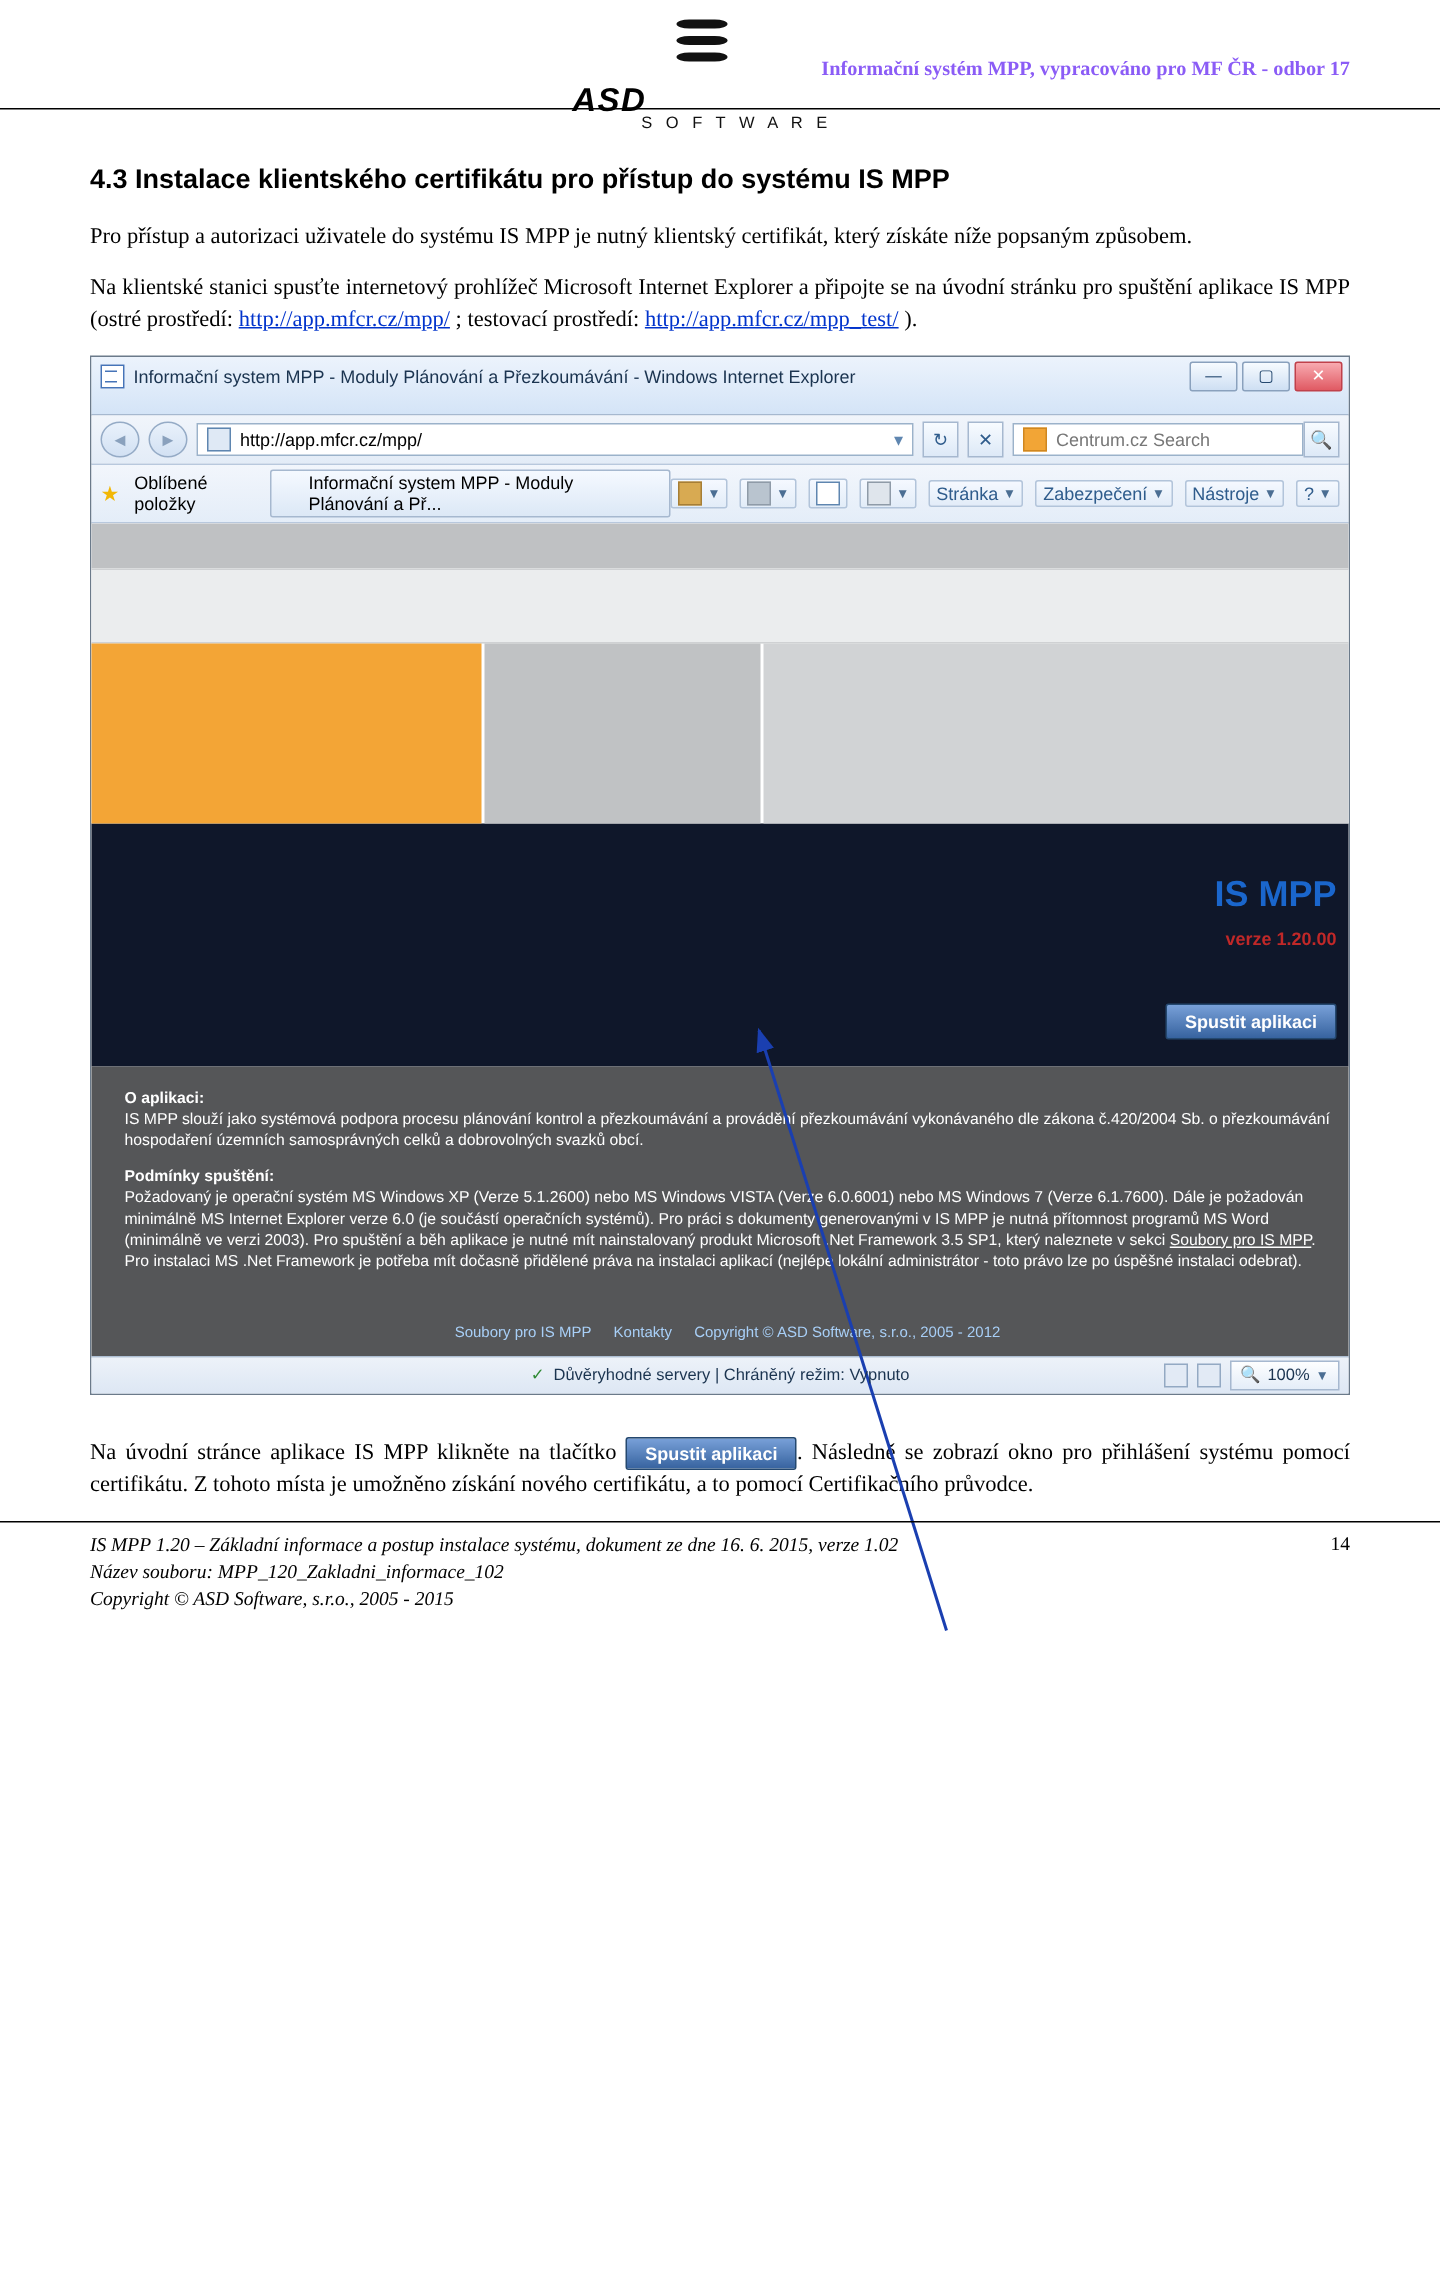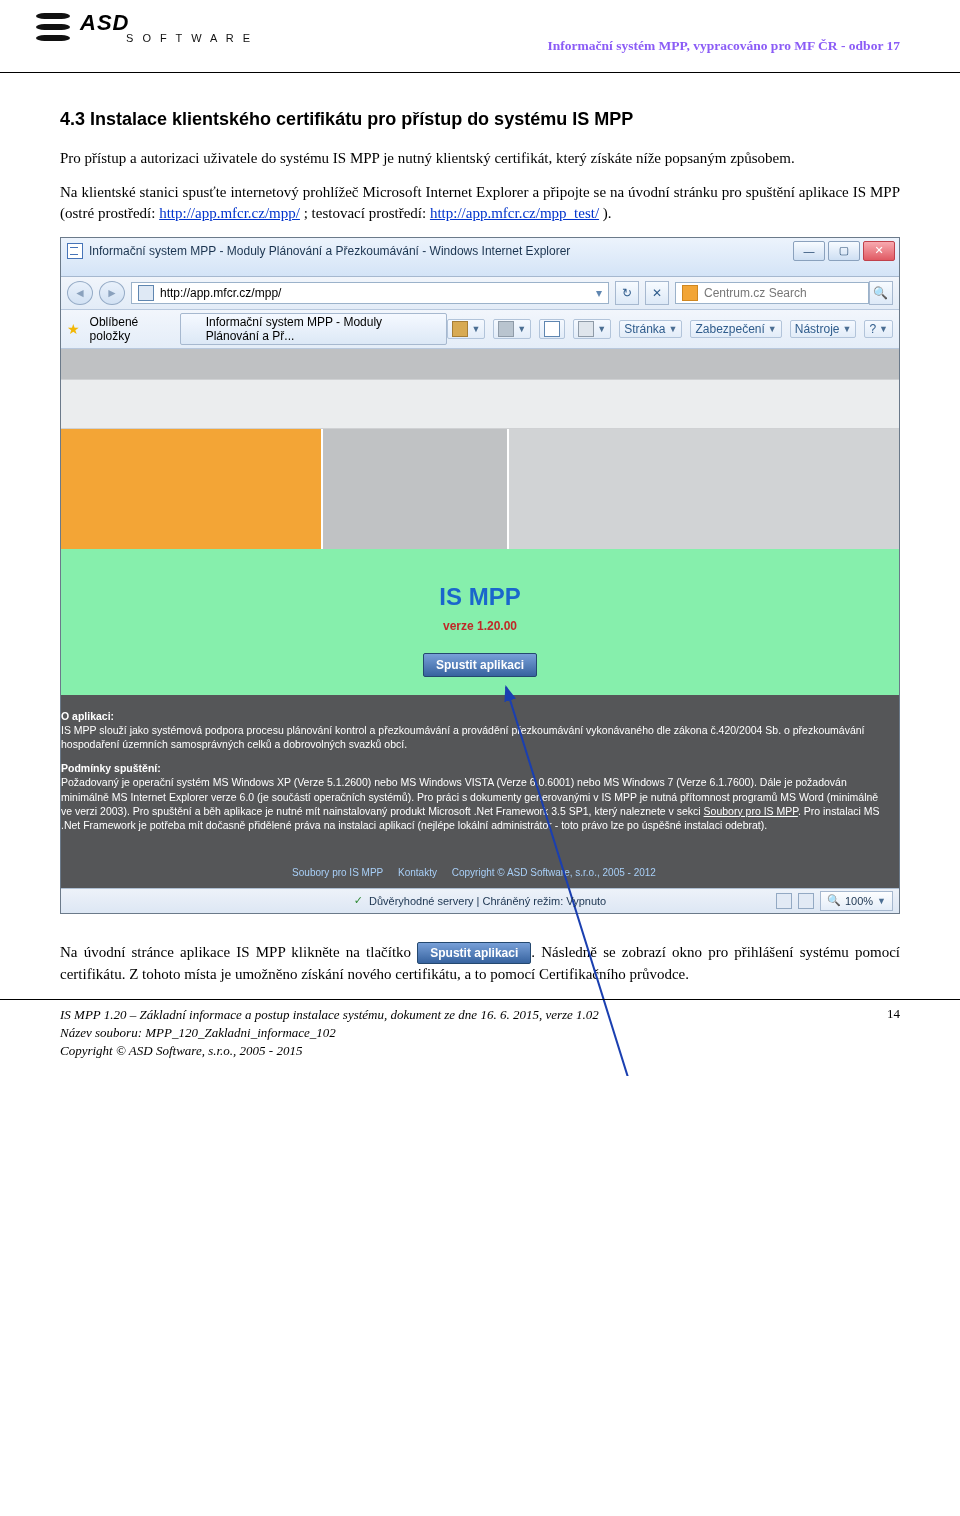--- a/index.html
+++ b/index.html
@@ -22,7 +22,7 @@
     position: relative;
     height: 62px;
   }
-  .logo-row { display: flex; align-items: center; gap: 10px; }
+  .logo-row { display: flex; align-items: center; gap: 10px; flex-direction: column; }
   .logo-mark {
     width: 34px; height: 34px; position: relative;
   }

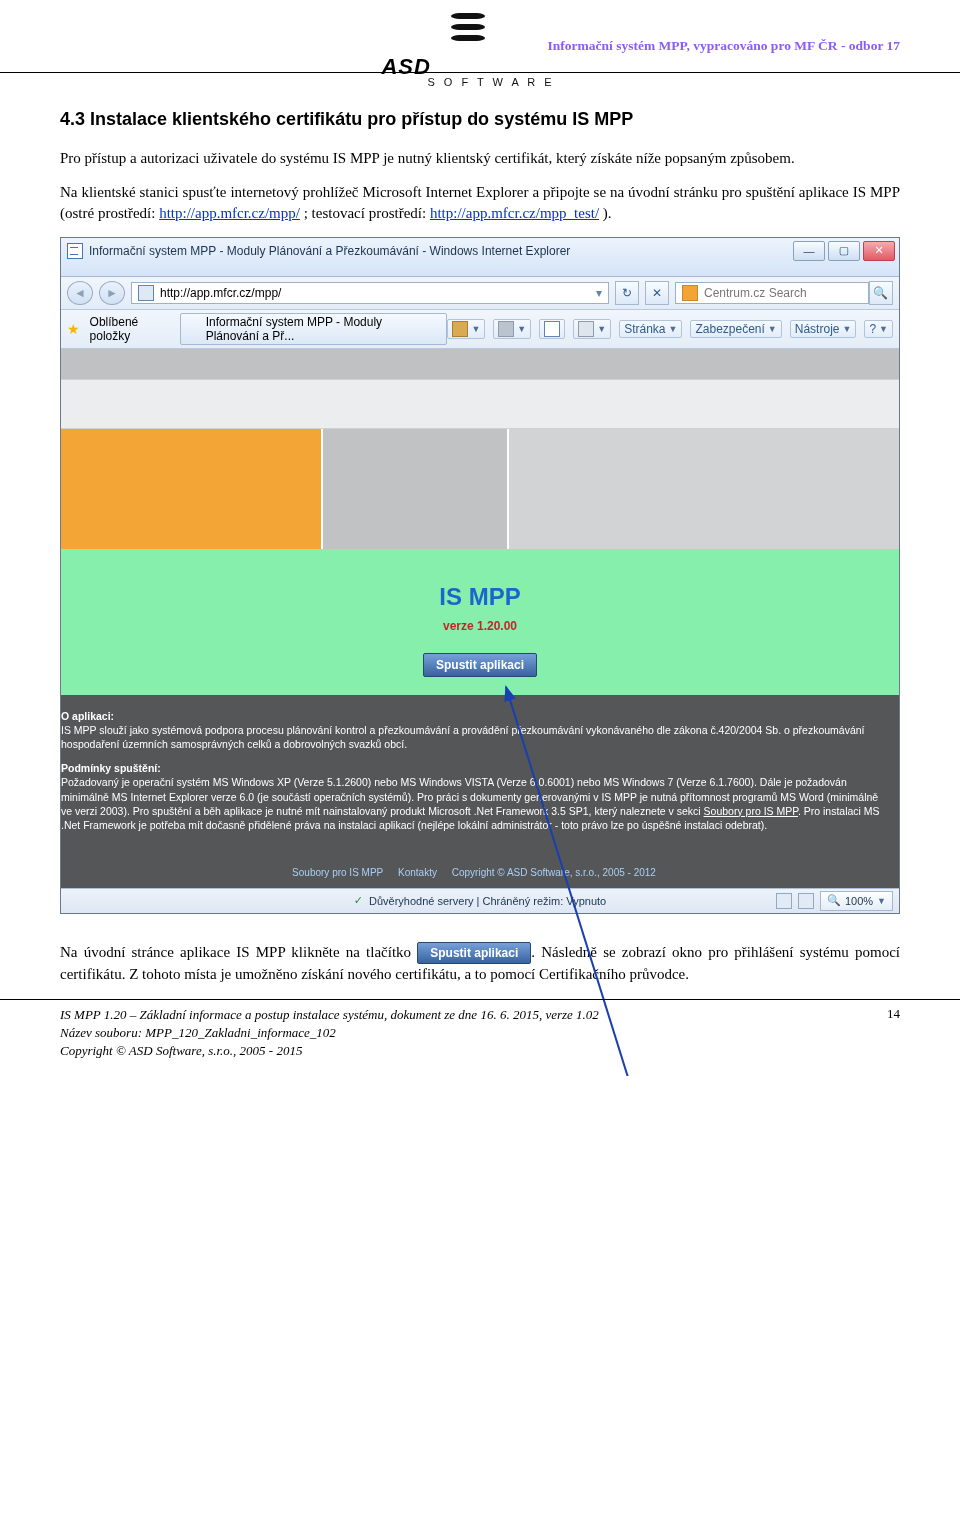--- a/index.html
+++ b/index.html
@@ -118,7 +118,7 @@
   .tile.orange{background:#f3a536; flex:0 0 31%;}
   .tile.ga{background:#c0c2c4; flex:0 0 22%;}
   .tile.gb{background:#d1d3d5;}
-  .ismpp-panel{background:#86efac;text-align:center;padding:34px 8px 18px 8px;}
+  .ismpp-panel{background:#0f172a;text-align:right;padding:34px 8px 18px 8px;}
   .ismpp-title{font-family:Arial,sans-serif;color:#1a66cc;font-size:24px;font-weight:bold;margin-bottom:8px;}
   .ismpp-version{font-family:Arial,sans-serif;color:#c02828;font-size:12px;font-weight:bold;margin-bottom:20px;}
   .run-btn{

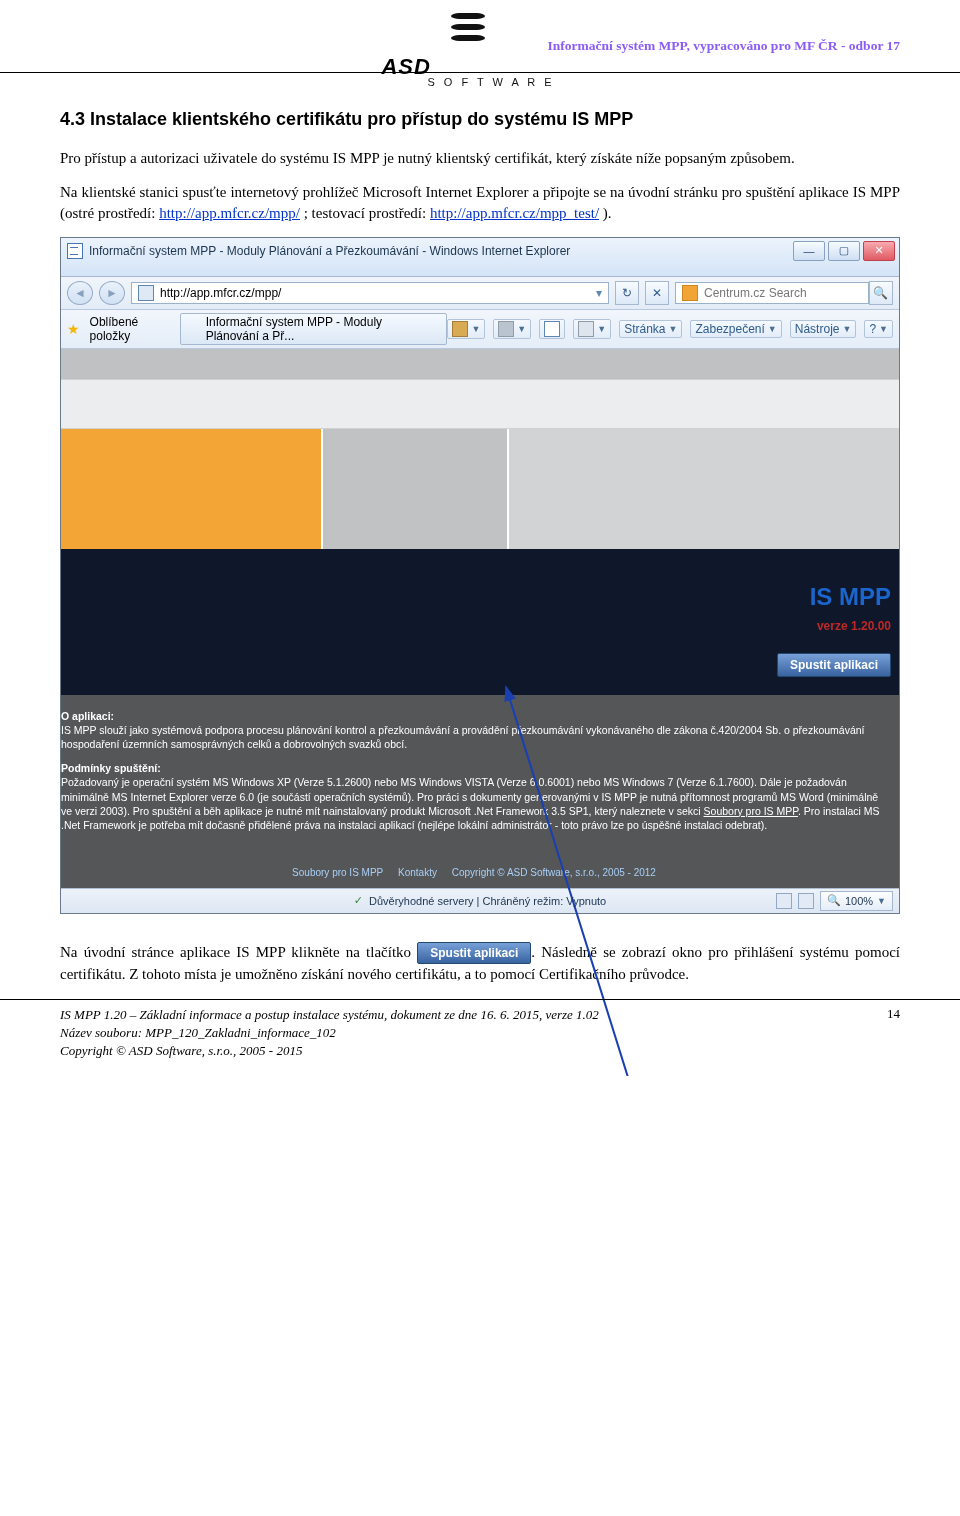--- a/index.html
+++ b/index.html
@@ -120,7 +120,7 @@
   .tile.gb{background:#d1d3d5;}
   .ismpp-panel{background:#0f172a;text-align:right;padding:34px 8px 18px 8px;}
   .ismpp-title{font-family:Arial,sans-serif;color:#1a66cc;font-size:24px;font-weight:bold;margin-bottom:8px;}
-  .ismpp-version{font-family:Arial,sans-serif;color:#c02828;font-size:12px;font-weight:bold;margin-bottom:20px;}
+  .ismpp-version{font-family:Arial,sans-serif;color:#c02828;font-size:12px;font-weight:bold;margin-bottom:36px;}
   .run-btn{
     display:inline-block; background:linear-gradient(#78a0d8,#37639f);
     border:1px solid #24486f; color:#fff; font-family:Arial,sans-serif;

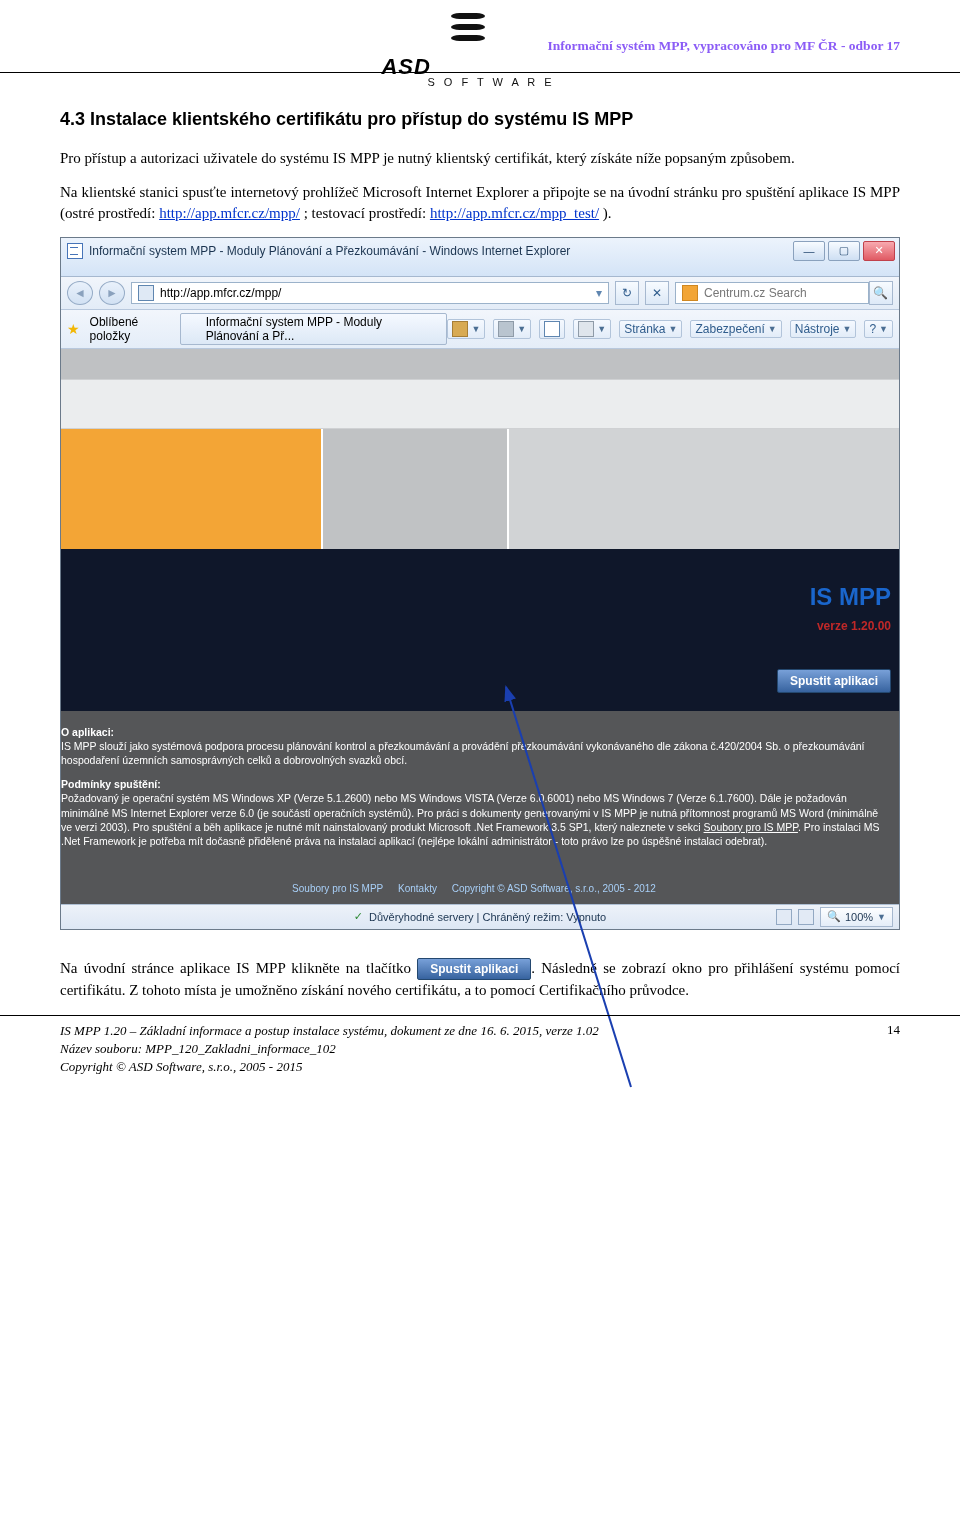--- a/index.html
+++ b/index.html
@@ -128,7 +128,7 @@
   }
   .dark-panel{
     background:#555658; color:#fff; font-family:Arial,sans-serif; font-size:10.5px;
-    padding:14px 12px 8px 0; line-height:1.35;
+    padding:14px 12px 8px 22px; line-height:1.35;
   }
   .dark-panel strong{font-weight:bold;}
   .dark-links{color:#a8cff7;text-align:center;margin-top:34px;font-size:10px;}

